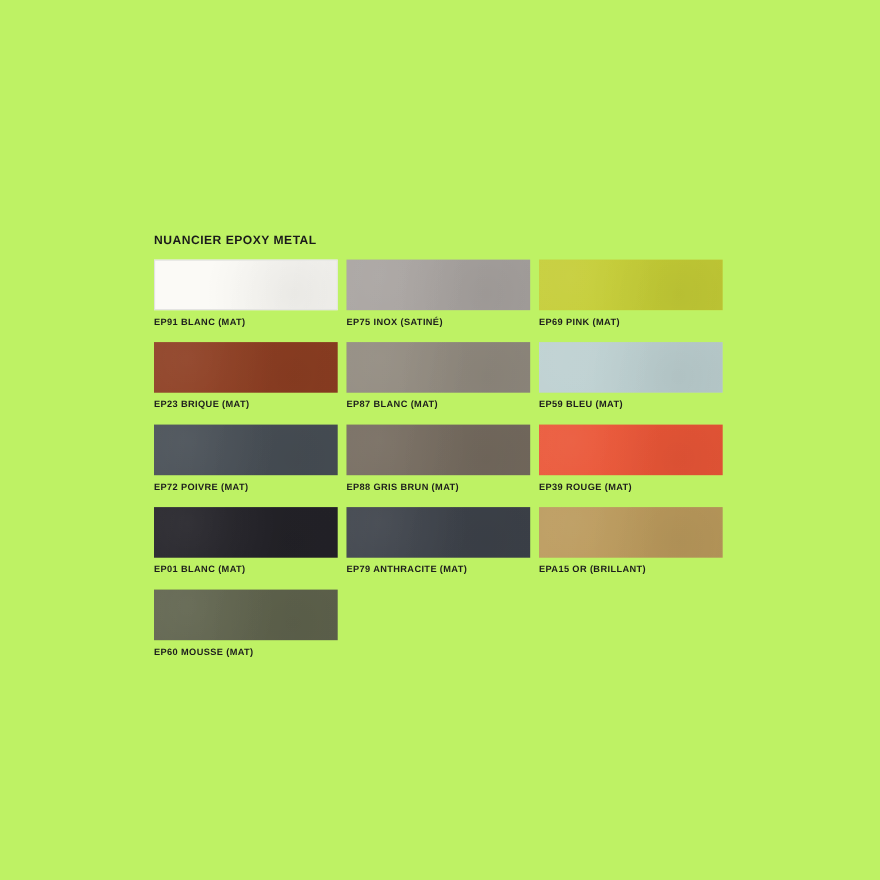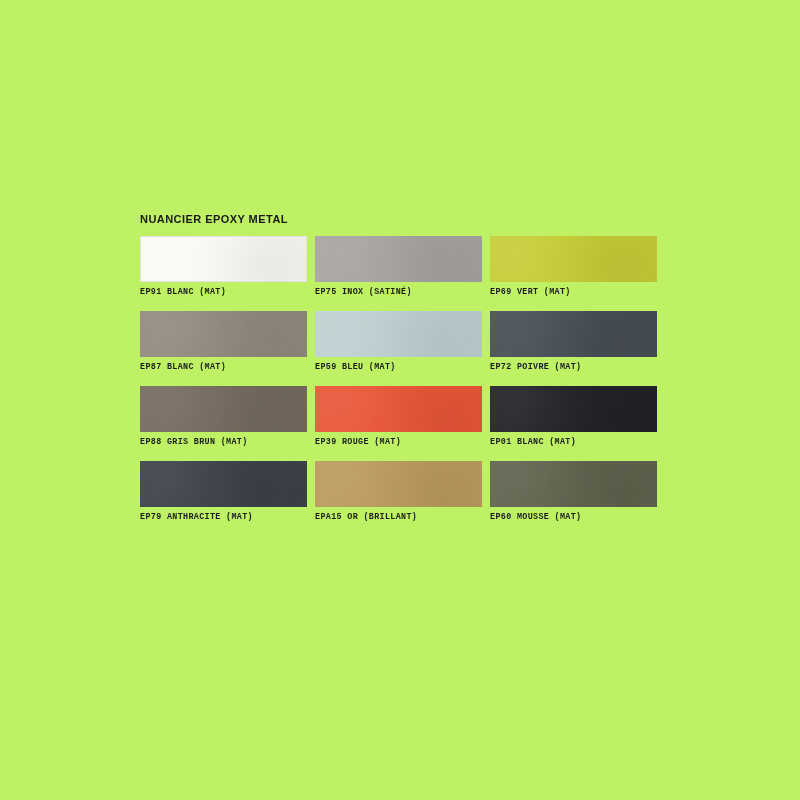--- a/index.html
+++ b/index.html
@@ -73,7 +73,7 @@
   }
 
   .swatch-label {
-    font-family: Liberation Mono, monospace;
+    font-family: Liberation Sans, sans-serif;
     font-size: 8.4px;
     font-weight: bold;
     letter-spacing: 0.35px;

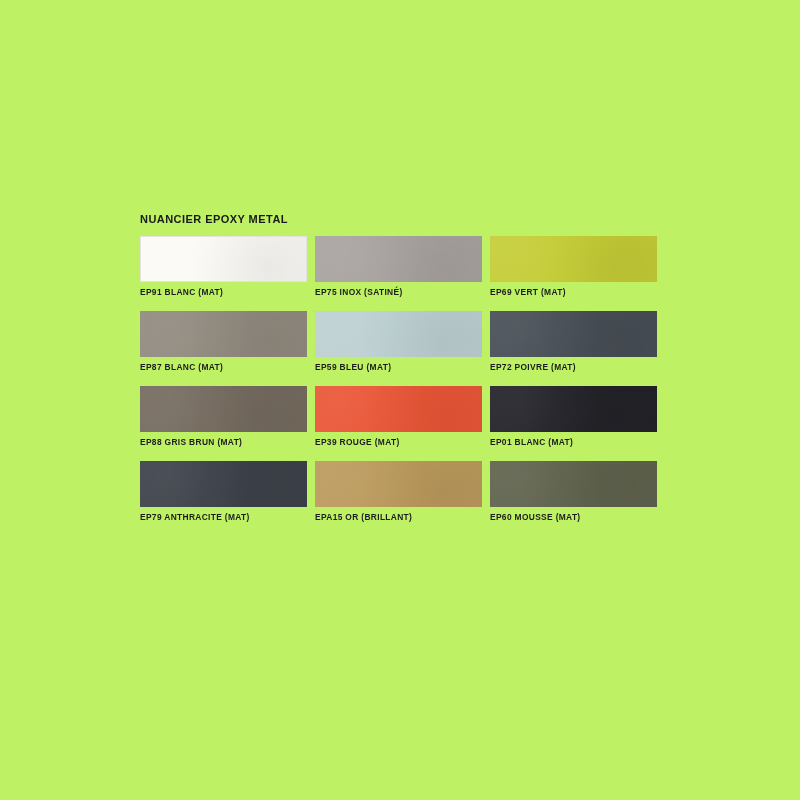--- a/index.html
+++ b/index.html
@@ -102,7 +102,7 @@
         </div>
         <div class="swatch-cell">
           <div class="swatch-chip" title="EP69 VERT (MAT)" style="background-color: rgb(197, 205, 54);"></div>
-          <div class="swatch-label">EP69 VERT (MAT)</div>
+          <div class="swatch-label">EP69 PINK (MAT)</div>
         </div>
         <div class="swatch-cell">
           <div class="swatch-chip" title="EP87 TAUPE (MAT)" style="background-color: rgb(145, 138, 127);"></div>

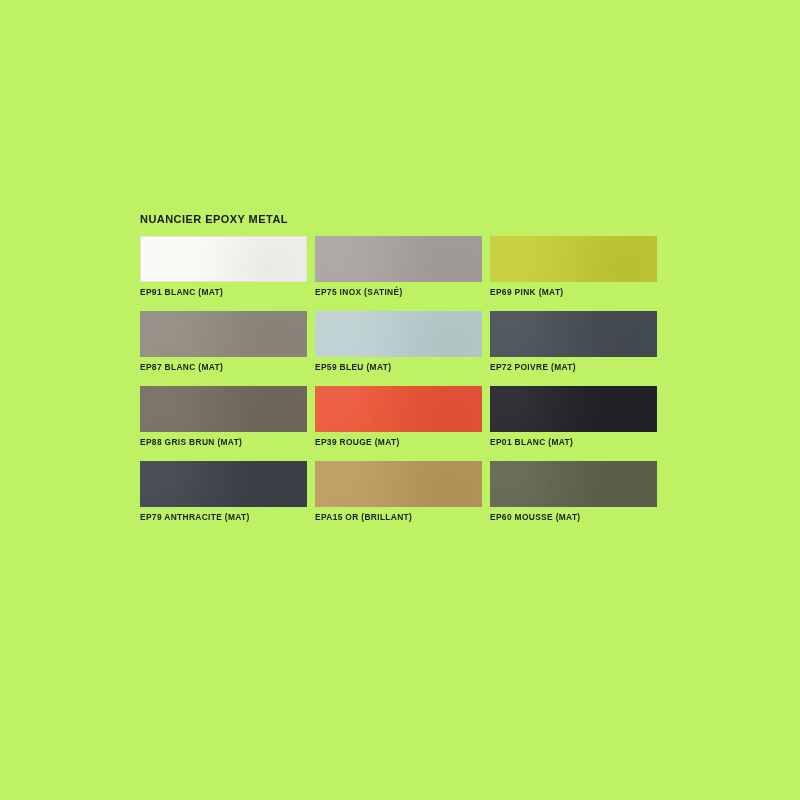--- a/index.html
+++ b/index.html
@@ -105,6 +105,10 @@
           <div class="swatch-label">EP69 PINK (MAT)</div>
         </div>
         <div class="swatch-cell">
+          <div class="swatch-chip" title="EP23 BRIQUE (MAT)" style="background-color: rgb(141, 62, 34);"></div>
+          <div class="swatch-label">EP23 BRIQUE (MAT)</div>
+        </div>
+        <div class="swatch-cell">
           <div class="swatch-chip" title="EP87 TAUPE (MAT)" style="background-color: rgb(145, 138, 127);"></div>
           <div class="swatch-label">EP87 BLANC (MAT)</div>
         </div>

